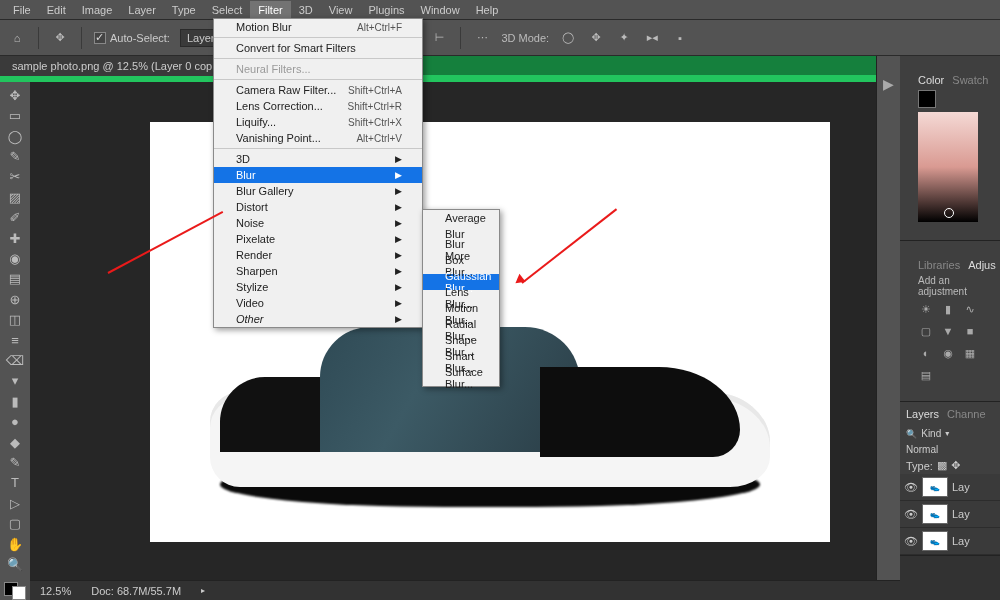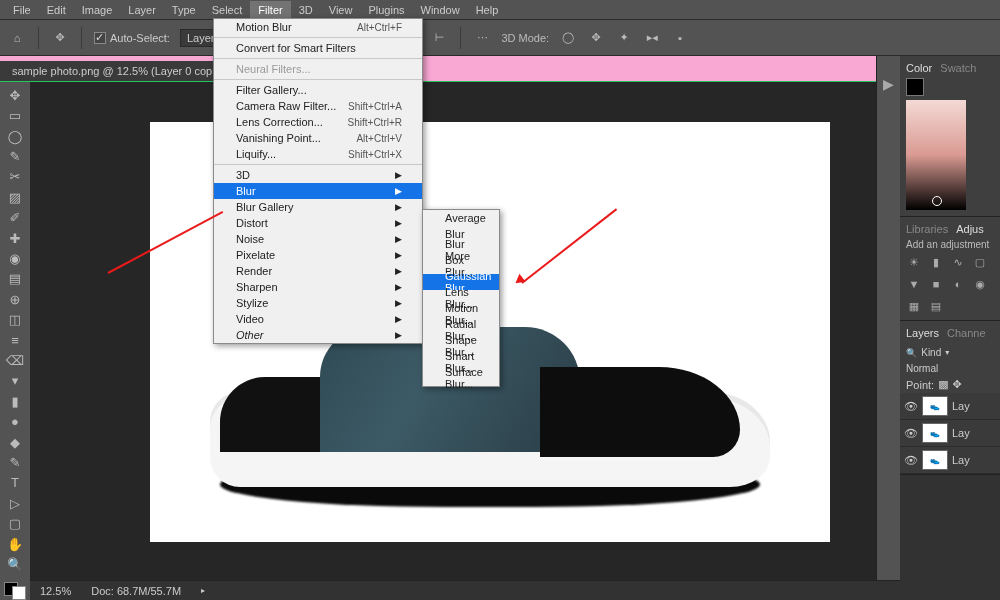--- a/index.html
+++ b/index.html
@@ -15,7 +15,7 @@
 .optbar .chk .box{width:12px;height:12px;border:1px solid #888;background:#444;position:relative}
 .optbar .chk .box.on::after{content:"✓";position:absolute;top:-2px;left:0;font-size:11px;color:#ddd}
 .optbar .dd{display:flex;align-items:center;gap:4px;background:#3a3a3a;padding:2px 6px;border:1px solid #2a2a2a}
-.tabrow{height:26px;background:#f9a8d4;display:flex;align-items:flex-end;border-bottom:1px solid #22c55e}
+.tabrow{height:26px;background:#15803d;display:flex;align-items:flex-start;border-bottom:7px solid #22c55e}
 .tabrow .tab{background:#3a3a3a;padding:4px 12px;color:#ccc;border-right:1px solid #222}
 .workarea{position:absolute;top:82px;left:30px;right:100px;bottom:20px;background:#262626;overflow:hidden}
 .canvas{position:absolute;left:120px;top:40px;width:680px;height:420px;background:#fff}

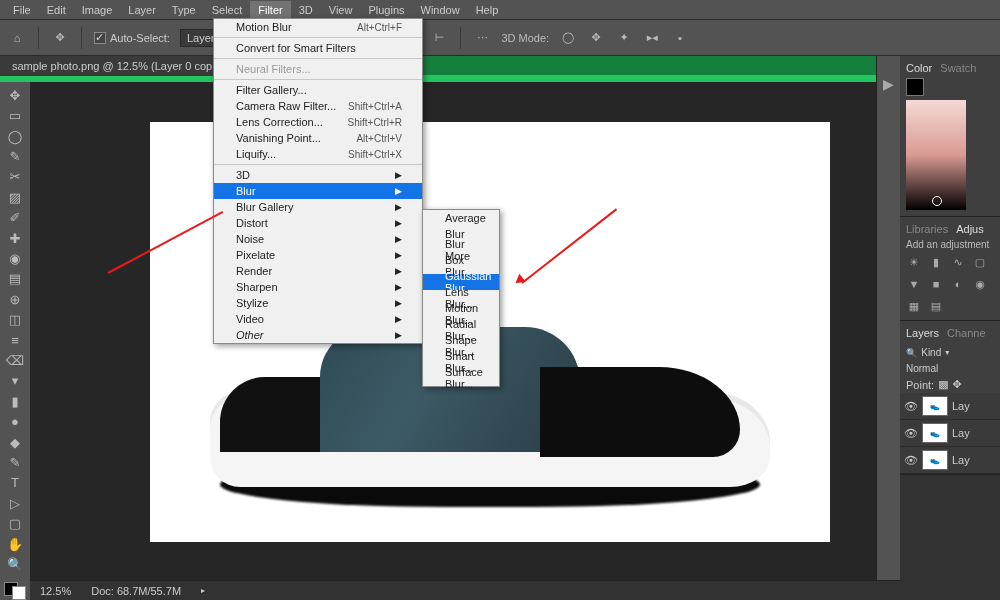--- a/index.html
+++ b/index.html
@@ -36,7 +36,7 @@
 .rpanel{position:absolute;top:56px;right:0;width:100px;bottom:0;background:#323232}
 .rpanel .collapse{width:24px;background:#535353;height:100%;position:absolute;left:-24px;display:flex;flex-direction:column;align-items:center;padding-top:20px;gap:14px;border-left:1px solid #222}
 .rpanel .collapse span{color:#aaa;font-size:14px}
-.section{border-bottom:1px solid #222;padding:6px;background:#3f3f3f}
+.section{border-bottom:1px solid #222;padding:18px;background:#3f3f3f}
 .section .tabs{display:flex;gap:8px;margin-bottom:4px}
 .section .tabs span{color:#888}
 .section .tabs span.on{color:#ddd}

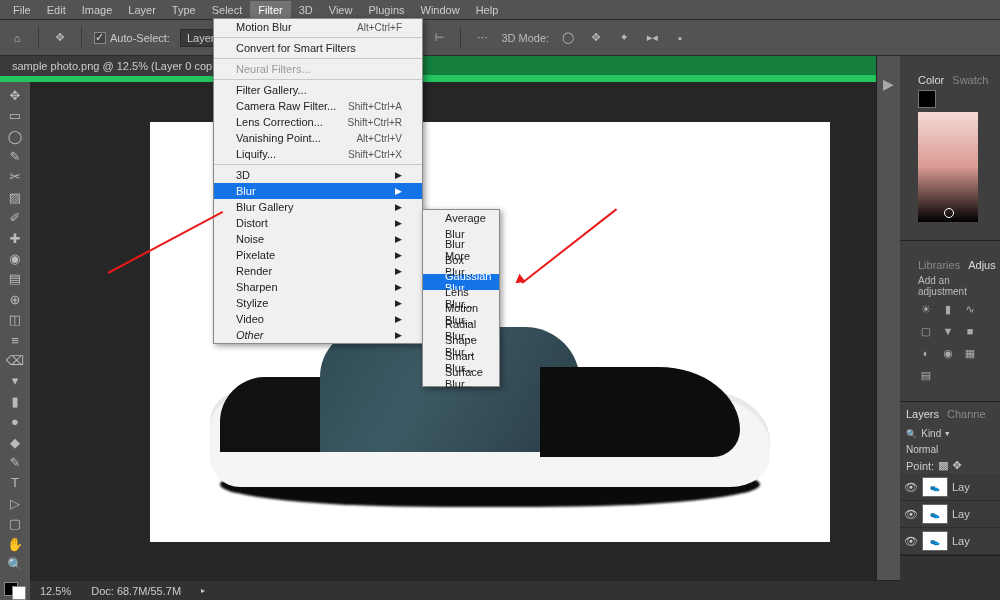--- a/index.html
+++ b/index.html
@@ -177,9 +177,6 @@
     </div>
     <hr>
     <div class="mi">
-      <span style="color: inherit;">Filter Gallery...</span>
-    </div>
-    <div class="mi">
       <span style="color: inherit;">Camera Raw Filter...</span>
       <span class="sc">Shift+Ctrl+A</span>
     </div>

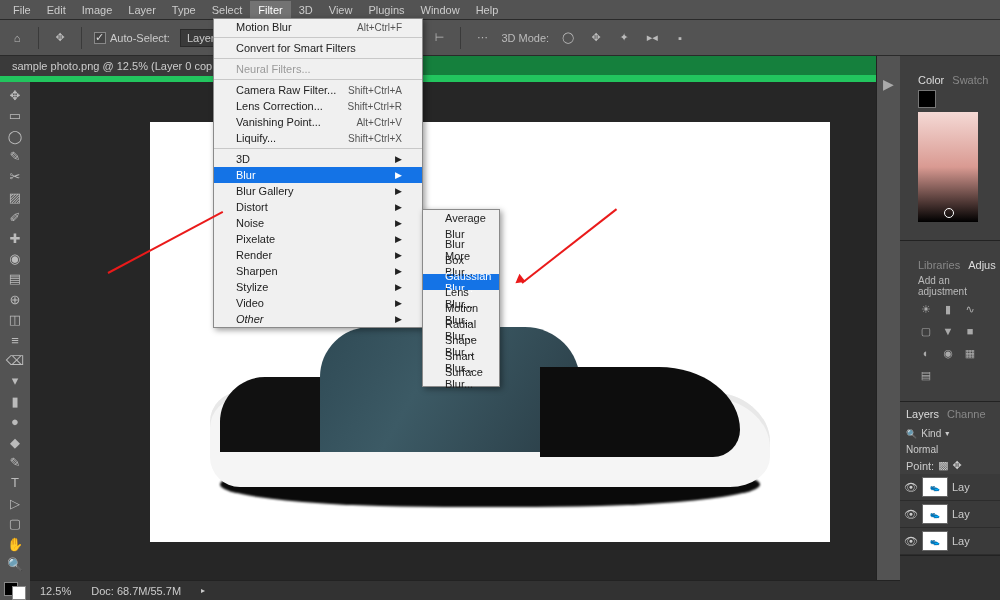--- a/index.html
+++ b/index.html
@@ -185,12 +185,12 @@
       <span class="sc">Shift+Ctrl+R</span>
     </div>
     <div class="mi">
+      <span style="color: inherit;">Liquify...</span>
+      <span class="sc">Shift+Ctrl+X</span>
+    </div>
+    <div class="mi">
       <span style="color: inherit;">Vanishing Point...</span>
       <span class="sc">Alt+Ctrl+V</span>
-    </div>
-    <div class="mi">
-      <span style="color: inherit;">Liquify...</span>
-      <span class="sc">Shift+Ctrl+X</span>
     </div>
     <hr>
     <div class="mi">

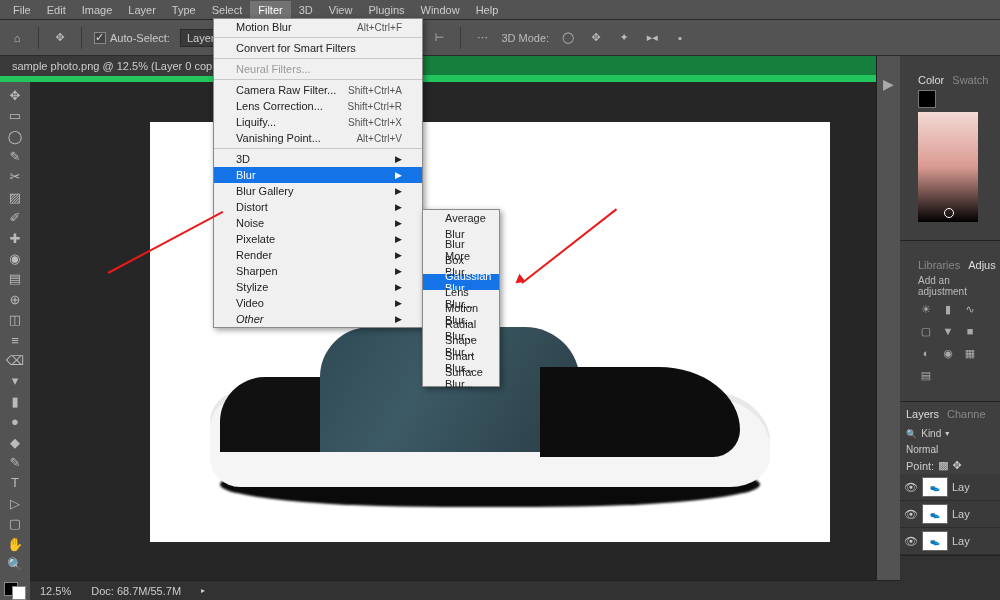--- a/index.html
+++ b/index.html
@@ -324,7 +324,7 @@
     </div>
     <div style="padding:2px 6px"><span style="font-size:10px">Normal</span></div>
     <div style="padding:2px 6px;display:flex;align-items:center;gap:4px;font-size:10px">
-      <span>Point:</span>
+      <span>Type:</span>
       <span>▩</span>
       <span>✥</span>
     </div>

